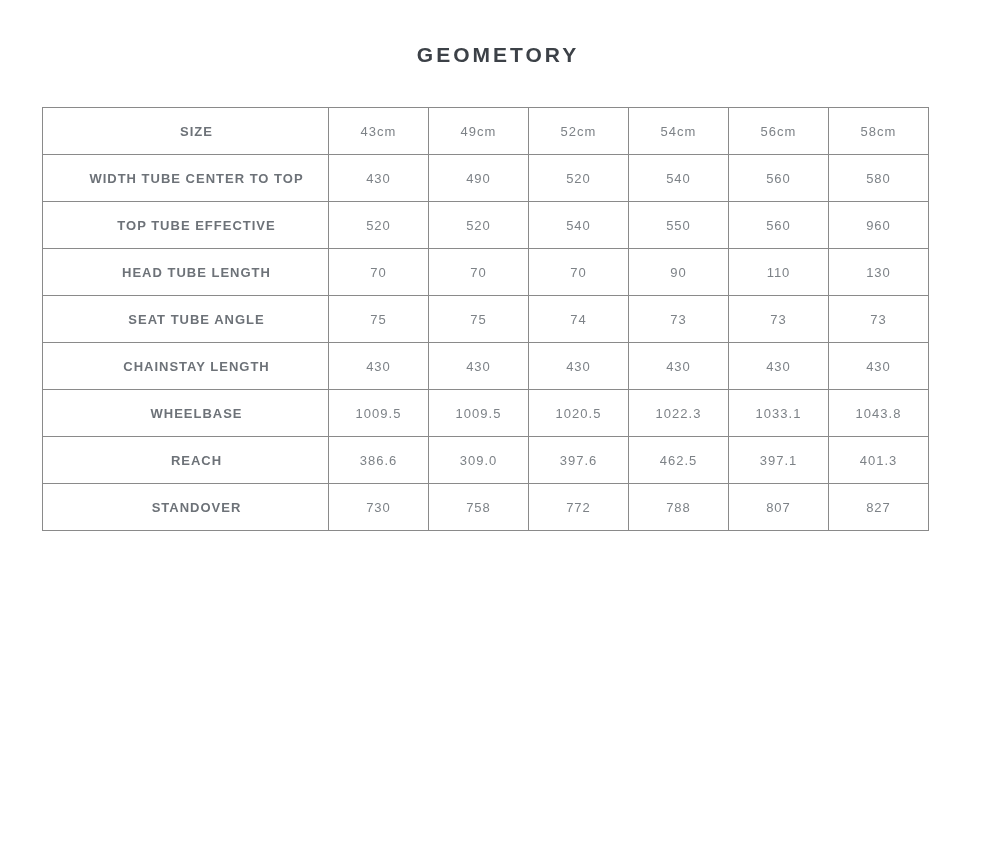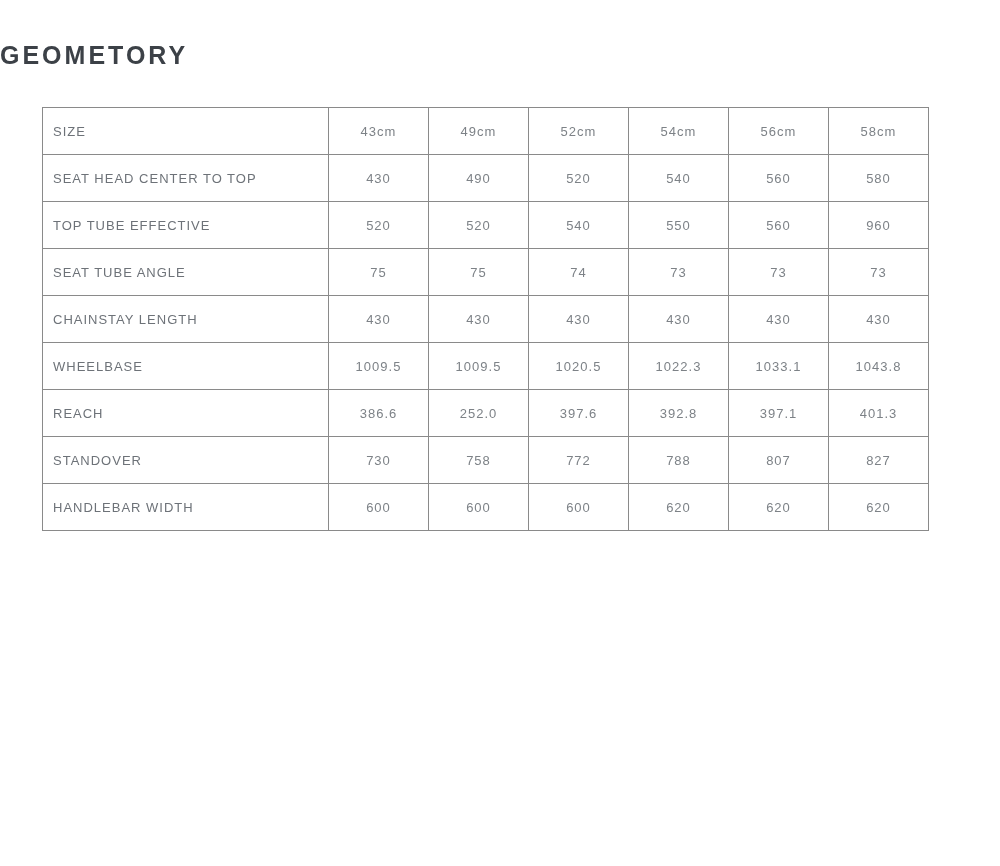--- a/index.html
+++ b/index.html
@@ -20,7 +20,8 @@
   .page{width:1000px;height:866px;position:relative;}
   .title{
     margin:40px 4px 0 0;
-    font-size:25px;
+    text-align:center;
+    font-size:21px;
     font-weight:bold;
     letter-spacing:3px;
     color:var(--title-color);

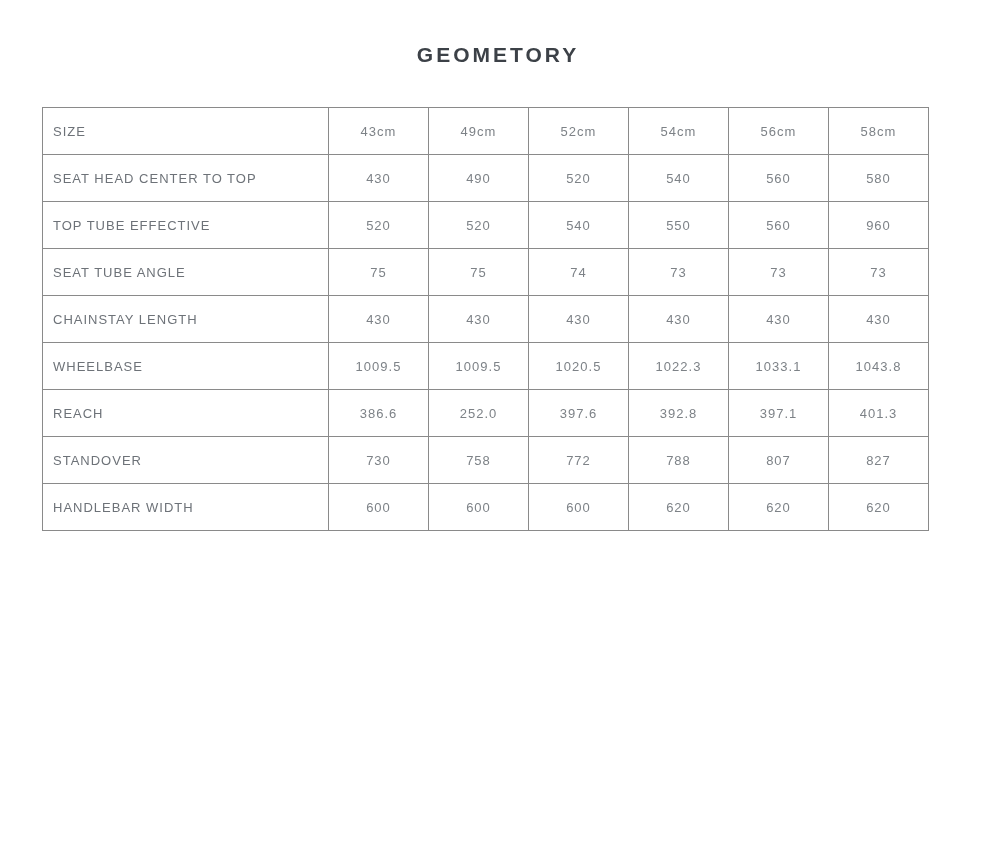--- a/index.html
+++ b/index.html
@@ -47,9 +47,10 @@
   }
   table.geo-table .label-col{
     width:286px;
-    text-align:left;
-    padding-left:10px;
+    text-align:center;
+    padding-left:23px;
     color:var(--label-color);
+    font-weight:bold;
   }
   table.geo-table .value-col{
     width:100px;

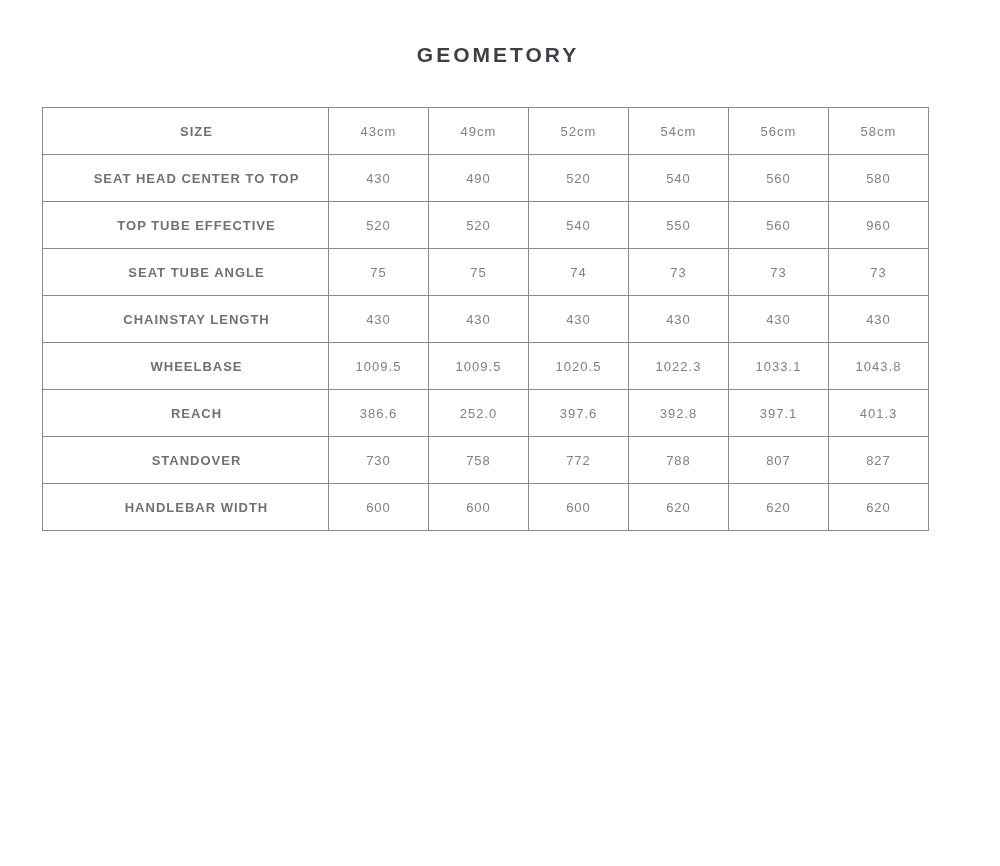--- a/index.html
+++ b/index.html
@@ -78,7 +78,7 @@
     </thead>
     <tbody id="table-body">
         <tr>
-          <td class="label-col">SEAT HEAD CENTER TO TOP</td>
+          <td class="label-col">WIDTH TUBE CENTER TO TOP</td>
           <td class="value-col">430</td>
           <td class="value-col">490</td>
           <td class="value-col">520</td>

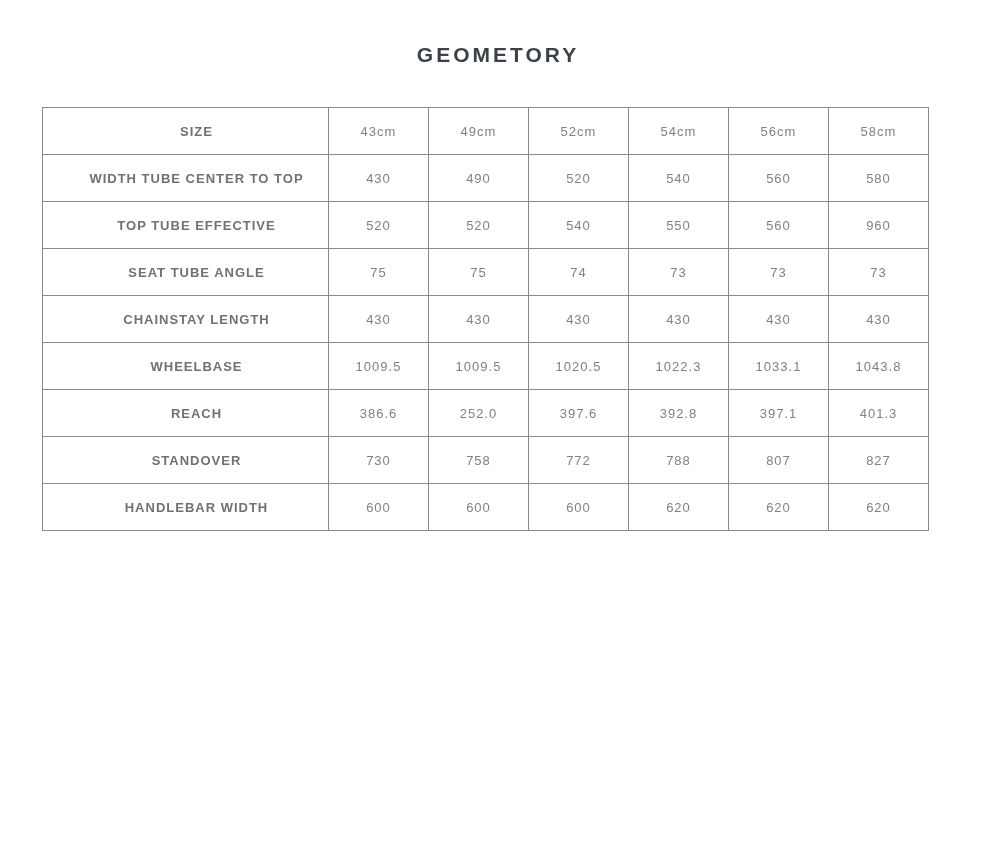--- a/index.html
+++ b/index.html
@@ -96,6 +96,15 @@
           <td class="value-col">960</td>
         </tr>
         <tr>
+          <td class="label-col">HEAD TUBE LENGTH</td>
+          <td class="value-col">70</td>
+          <td class="value-col">70</td>
+          <td class="value-col">70</td>
+          <td class="value-col">90</td>
+          <td class="value-col">110</td>
+          <td class="value-col">130</td>
+        </tr>
+        <tr>
           <td class="label-col">SEAT TUBE ANGLE</td>
           <td class="value-col">75</td>
           <td class="value-col">75</td>

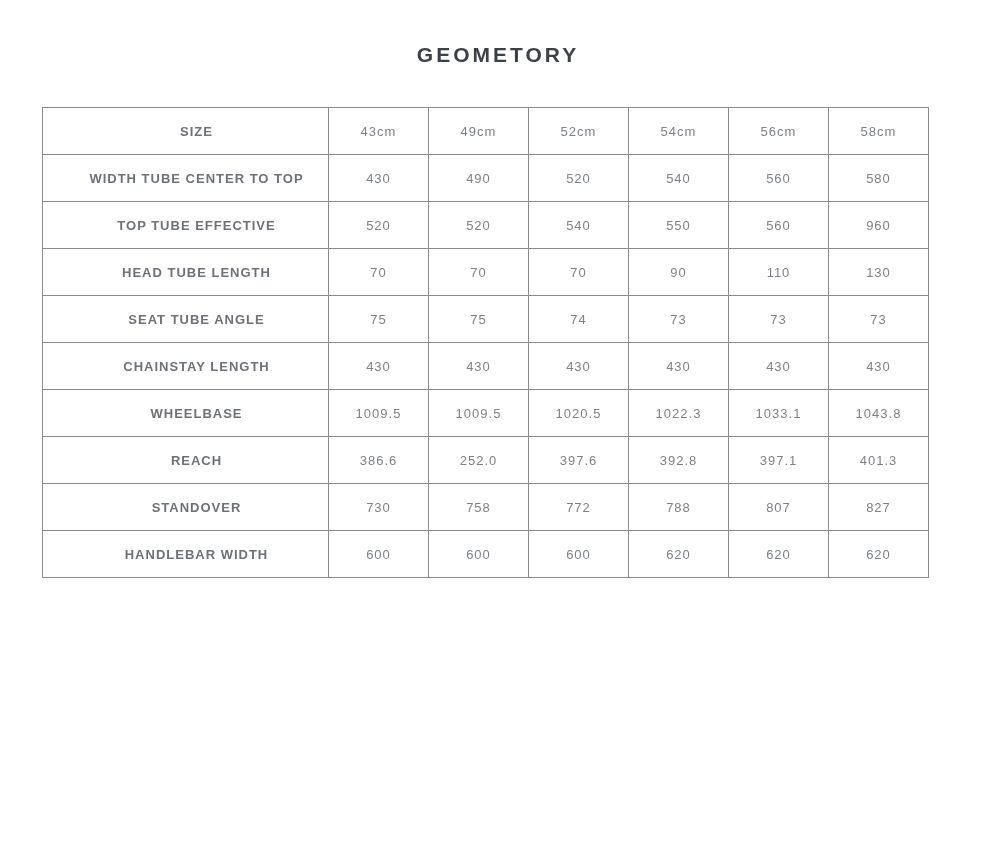--- a/index.html
+++ b/index.html
@@ -134,7 +134,7 @@
         <tr>
           <td class="label-col">REACH</td>
           <td class="value-col">386.6</td>
-          <td class="value-col">252.0</td>
+          <td class="value-col">309.0</td>
           <td class="value-col">397.6</td>
           <td class="value-col">392.8</td>
           <td class="value-col">397.1</td>

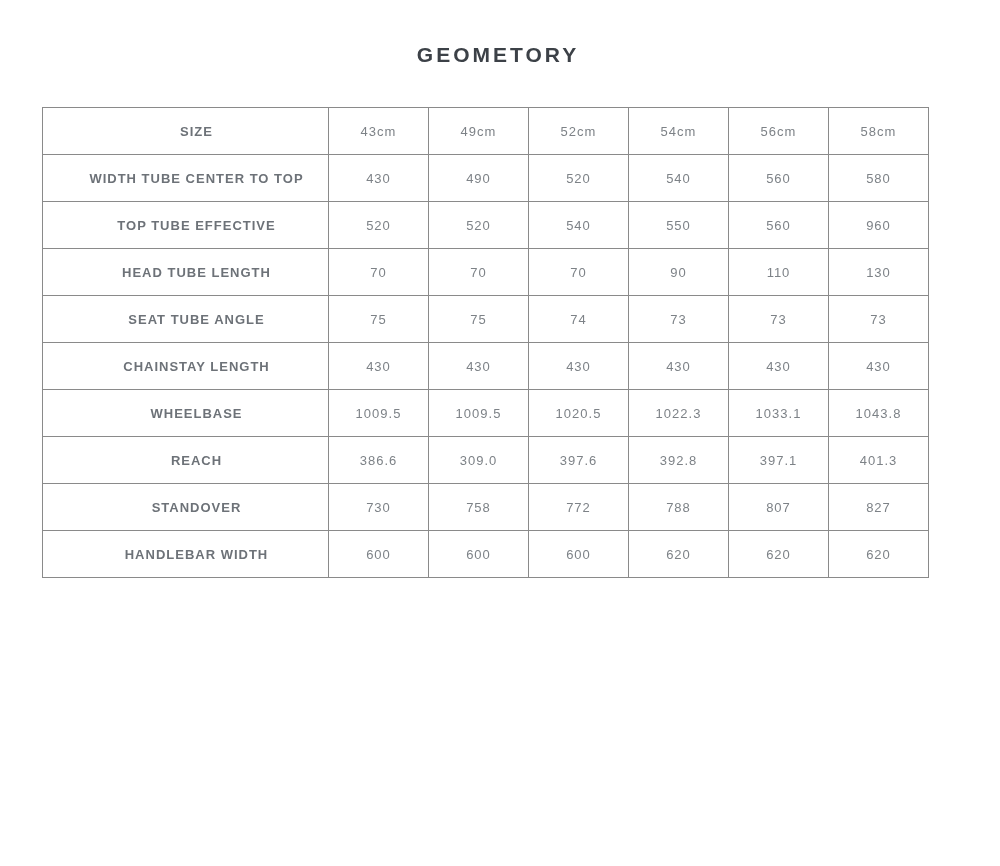--- a/index.html
+++ b/index.html
@@ -136,7 +136,7 @@
           <td class="value-col">386.6</td>
           <td class="value-col">309.0</td>
           <td class="value-col">397.6</td>
-          <td class="value-col">392.8</td>
+          <td class="value-col">462.5</td>
           <td class="value-col">397.1</td>
           <td class="value-col">401.3</td>
         </tr>

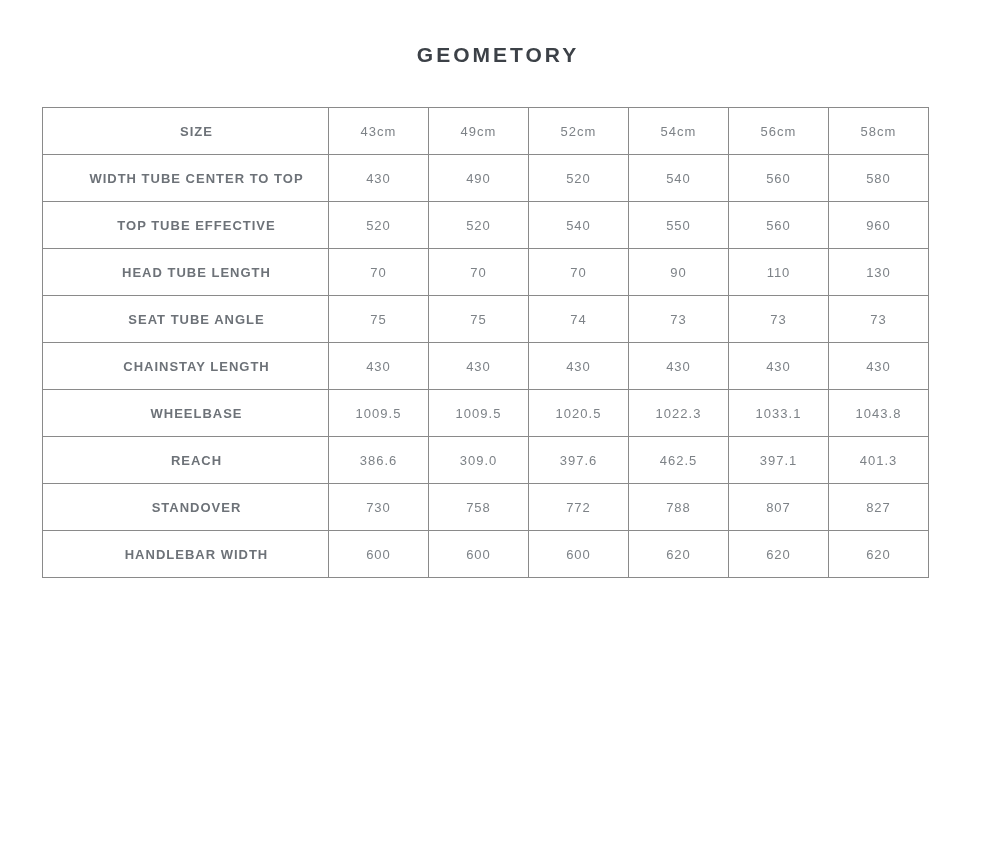--- a/index.html
+++ b/index.html
@@ -149,15 +149,6 @@
           <td class="value-col">807</td>
           <td class="value-col">827</td>
         </tr>
-        <tr>
-          <td class="label-col">HANDLEBAR WIDTH</td>
-          <td class="value-col">600</td>
-          <td class="value-col">600</td>
-          <td class="value-col">600</td>
-          <td class="value-col">620</td>
-          <td class="value-col">620</td>
-          <td class="value-col">620</td>
-        </tr>
       </tbody>
   </table>
 </div>

